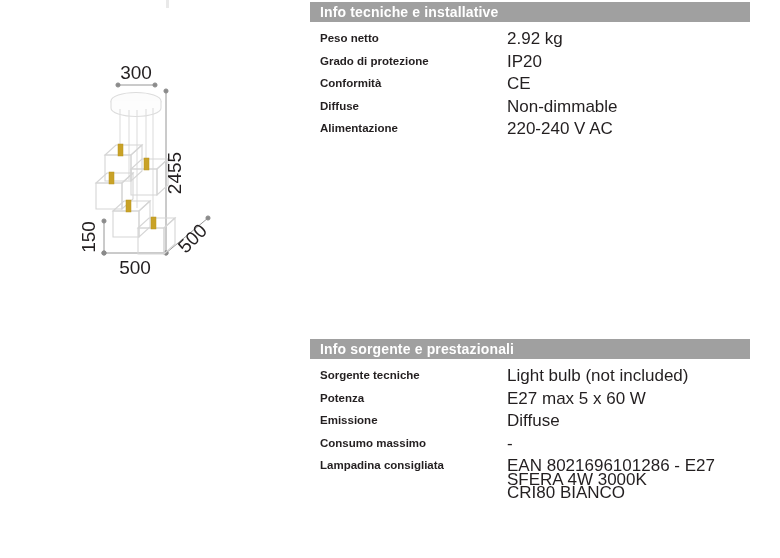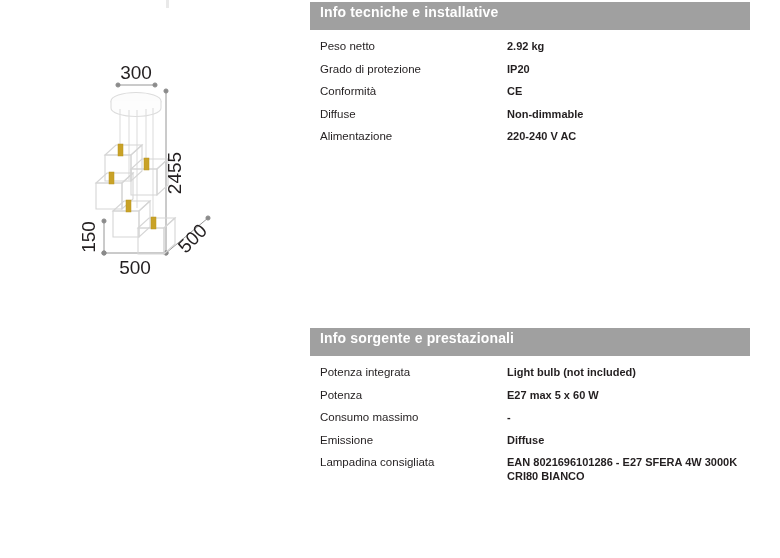--- a/index.html
+++ b/index.html
@@ -42,7 +42,7 @@
 
   .section-header {
     background: #a0a0a0;
-    height: 28px;
+    height: 20px;
     line-height: 20px;
     padding: 0 0 0 10px;
     box-sizing: border-box;

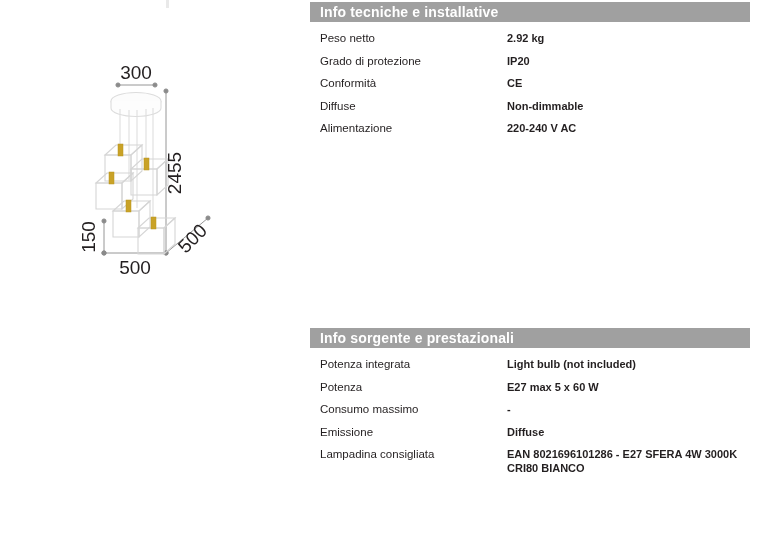--- a/index.html
+++ b/index.html
@@ -64,7 +64,7 @@
   .spec-table tr { vertical-align: top; }
   .spec-label {
     font-size: 11.5px;
-    font-weight: normal;
+    font-weight: bold;
     color: #231f20;
     padding: 0 0 9px 10px;
     width: 187px;

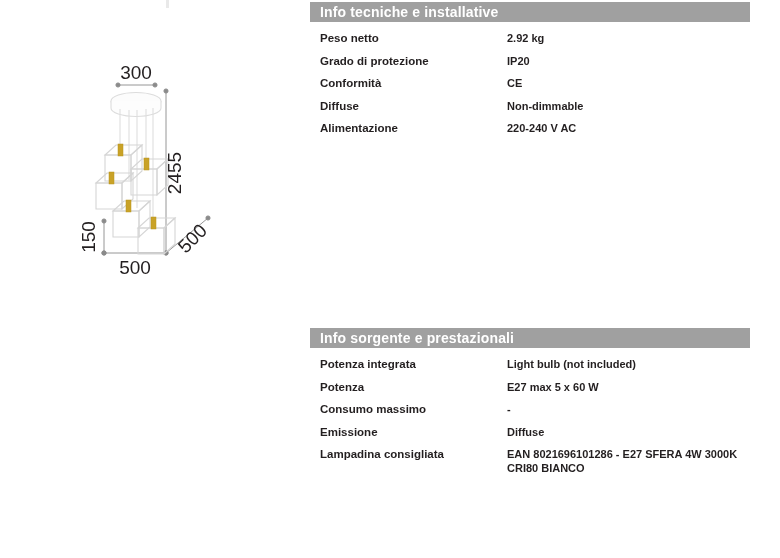--- a/index.html
+++ b/index.html
@@ -72,8 +72,8 @@
     line-height: 12px;
   }
   .spec-value {
-    font-size: 11px;
-    font-weight: bold;
+    font-size: 17px;
+    font-weight: normal;
     color: #231f20;
     padding: 0 0 9px 0;
     line-height: 13.5px;

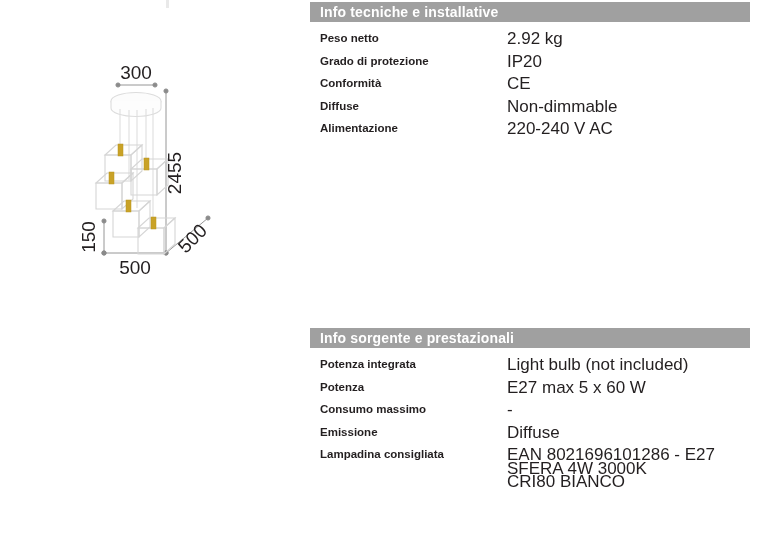--- a/index.html
+++ b/index.html
@@ -38,7 +38,7 @@
     width: 440px;
   }
   #section-tech { top: 2px; }
-  #section-source { top: 328px; }
+  #section-source { top: 339px; }
 
   .section-header {
     background: #a0a0a0;

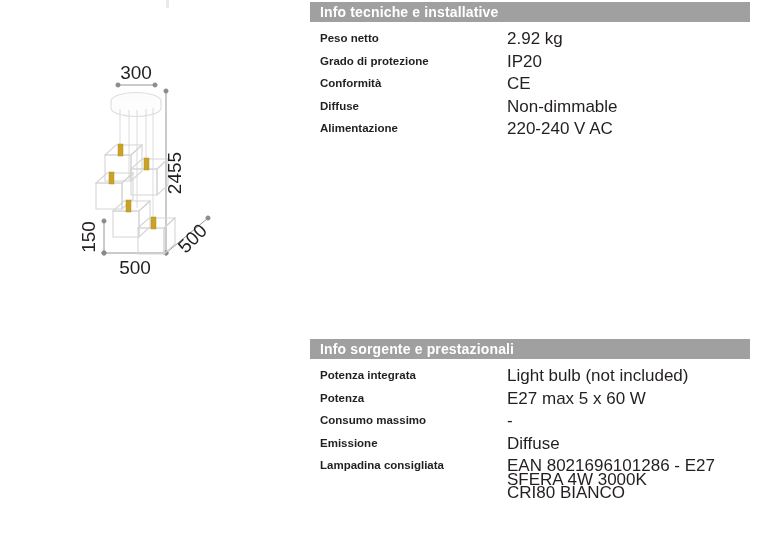--- a/index.html
+++ b/index.html
@@ -214,7 +214,7 @@
   <table class="spec-table">
     <tbody>
       <tr>
-        <td class="spec-label">Potenza integrata</td>
+        <td class="spec-label">Sorgente tecniche</td>
         <td class="spec-value">Light bulb (not included)</td>
       </tr>
       <tr>

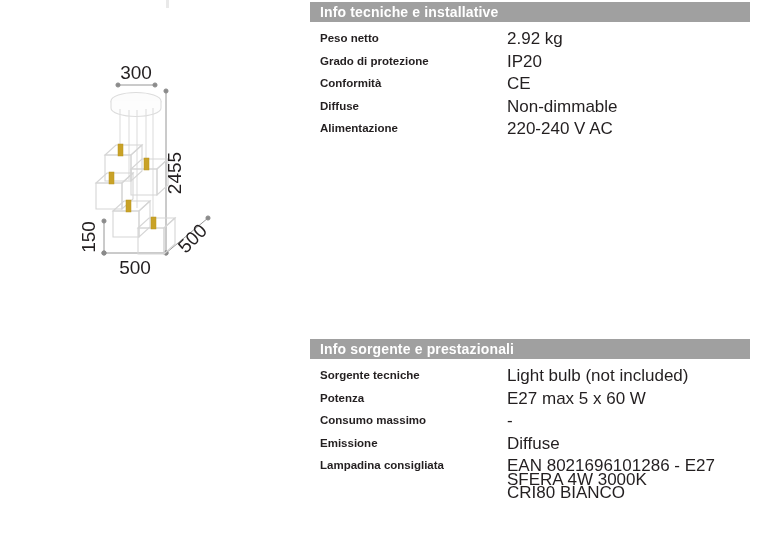--- a/index.html
+++ b/index.html
@@ -222,12 +222,12 @@
         <td class="spec-value">E27 max 5 x 60 W</td>
       </tr>
       <tr>
+        <td class="spec-label">Emissione</td>
+        <td class="spec-value">Diffuse</td>
+      </tr>
+      <tr>
         <td class="spec-label">Consumo massimo</td>
         <td class="spec-value">-</td>
-      </tr>
-      <tr>
-        <td class="spec-label">Emissione</td>
-        <td class="spec-value">Diffuse</td>
       </tr>
       <tr>
         <td class="spec-label">Lampadina consigliata</td>

